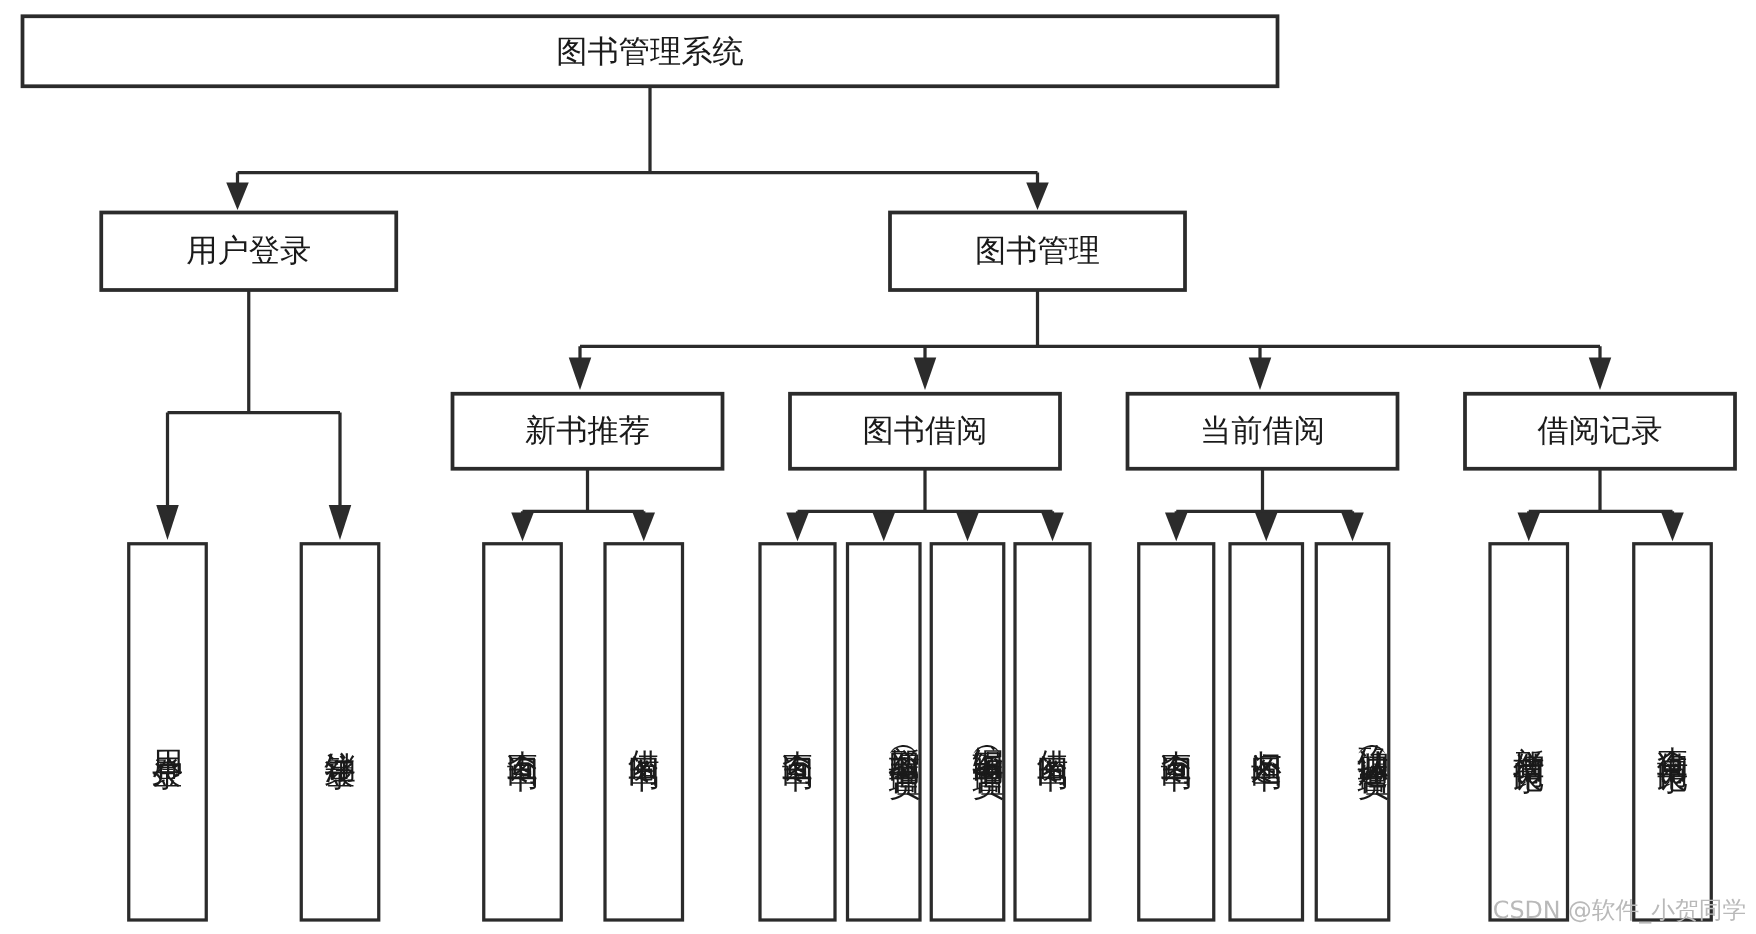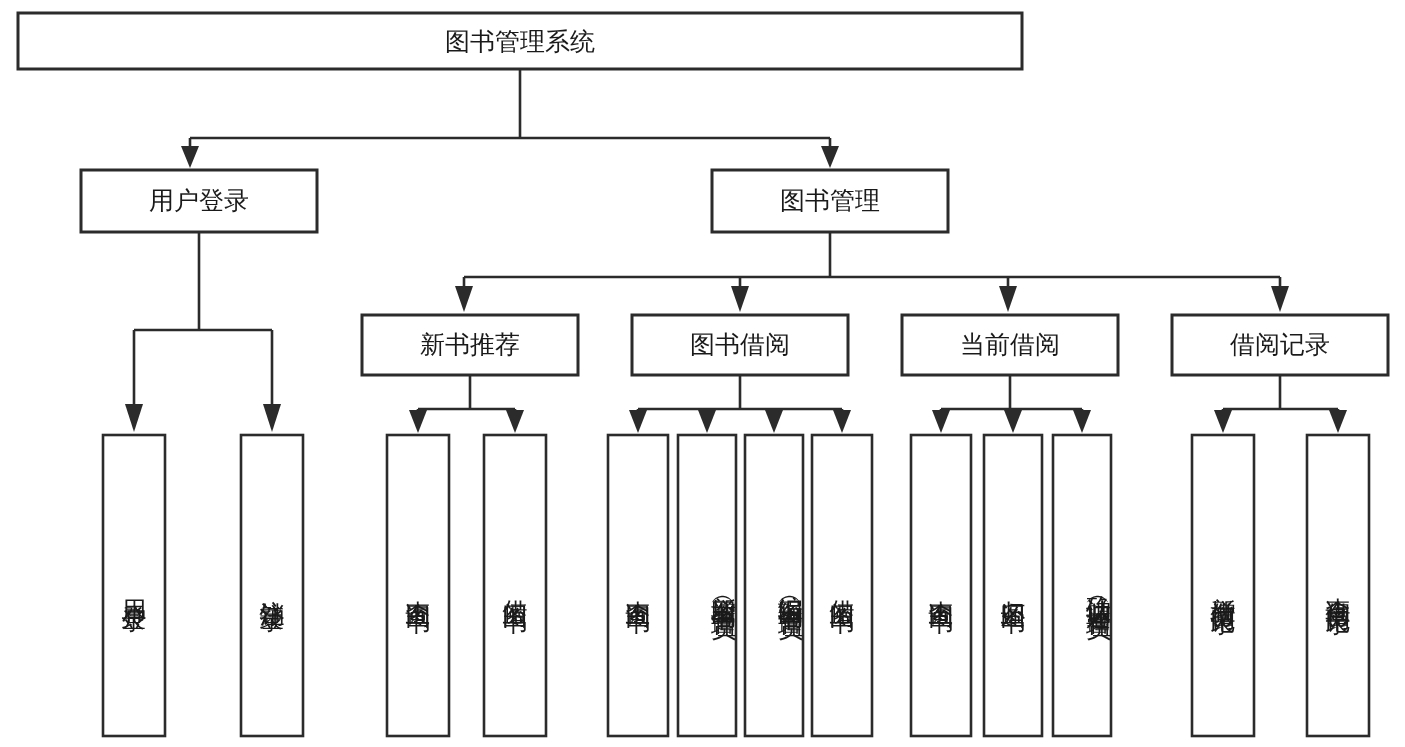--- a/index.html
+++ b/index.html
@@ -229,6 +229,7 @@
   <div class="vlabel" style="left:1192px; top:435px; width:62px; height:301px;">新增借阅记录</div>
   <div class="vlabel" style="left:1307px; top:435px; width:62px; height:301px;">查询借阅记录</div>
 
+  <div class="watermark">CSDN @软件_小贺同学</div>
 
 </div>
 

